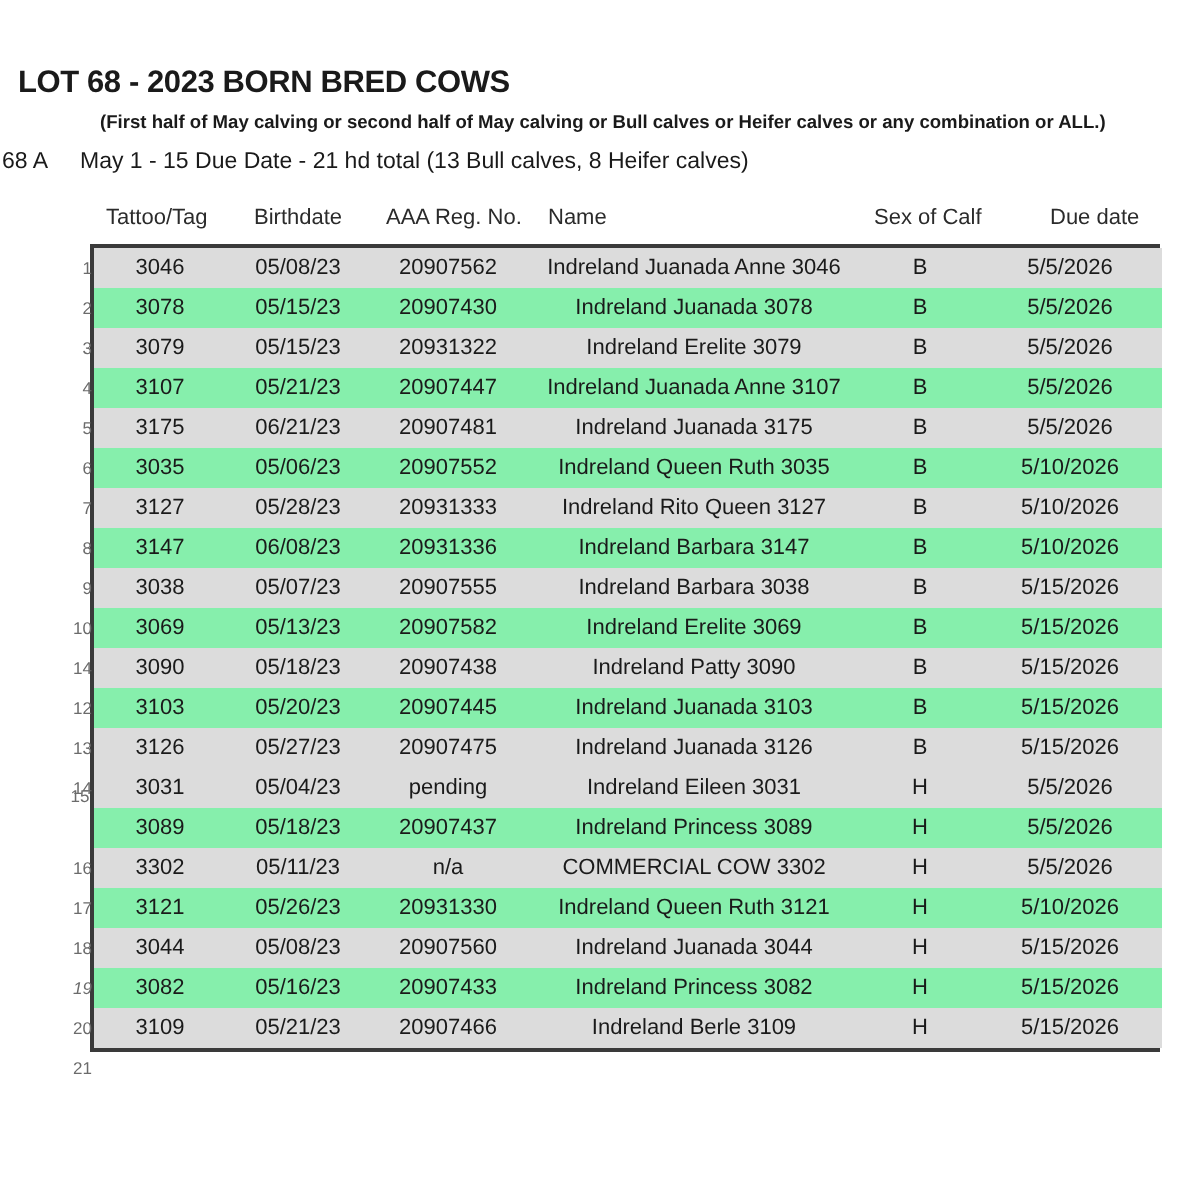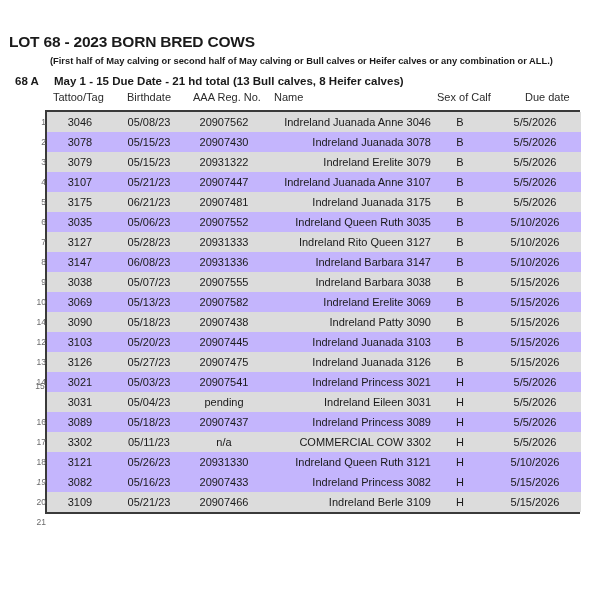--- a/index.html
+++ b/index.html
@@ -54,9 +54,9 @@
   
   .sublot-line {
     margin-top: 4px;
-    margin-left: 15px;
+    margin-left: 1px;
     font-size: 11.5px;
-    font-weight: bold;
+    font-weight: normal;
     line-height: 16px;
     white-space: nowrap;
   }

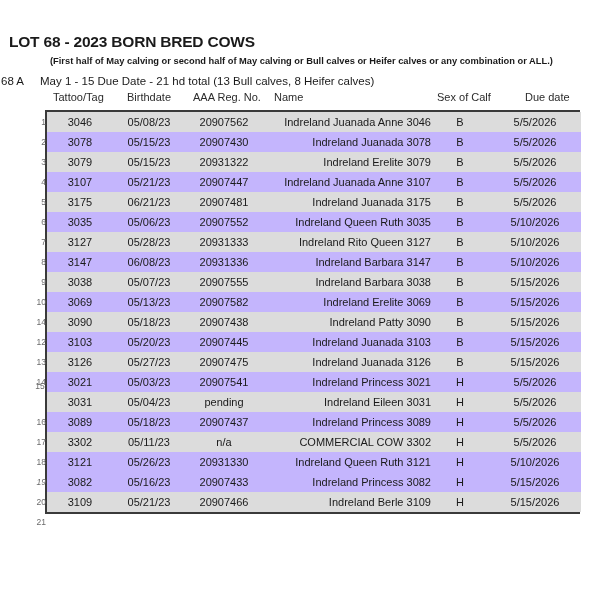--- a/index.html
+++ b/index.html
@@ -73,7 +73,7 @@
   .col-headers {
     position: relative;
     height: 19px;
-    margin-top: 2px;
+    margin-top: 14px;
     font-size: 11px;
     color: #2b2b2b;
   }

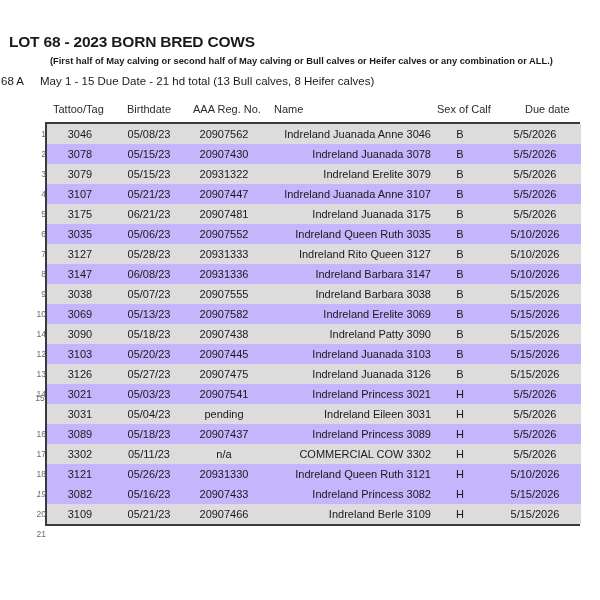--- a/index.html
+++ b/index.html
@@ -117,7 +117,7 @@
   td.c-tattoo { width: 66px;  text-align: center; }
   td.c-birth  { width: 72px;  text-align: center; }
   td.c-reg    { width: 78px;  text-align: center; }
-  td.c-name   { width: 168px; text-align: right; padding-left: 10px; }
+  td.c-name   { width: 168px; text-align: center; padding-left: 10px; }
   td.c-sex    { width: 58px;  text-align: center; }
   td.c-due    { width: 92px;  text-align: center; }
 

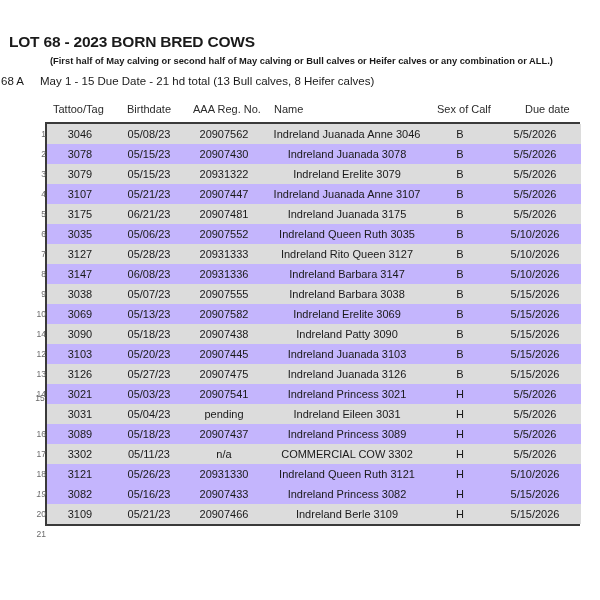--- a/index.html
+++ b/index.html
@@ -112,7 +112,7 @@
     overflow: hidden;
   }
   tr.shaded td { background: #dcdcdc; }
-  tr.plain  td { background: #c4b5fd; }
+  tr.plain  td { background: #86efac; }
 
   td.c-tattoo { width: 66px;  text-align: center; }
   td.c-birth  { width: 72px;  text-align: center; }

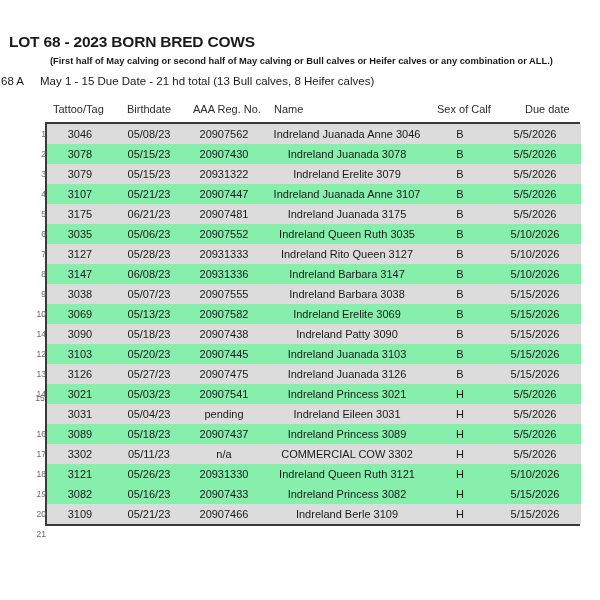--- a/index.html
+++ b/index.html
@@ -293,14 +293,6 @@
             <td class="c-sex">B</td>
             <td class="c-due">5/15/2026</td>
           </tr>
-          <tr class="plain">
-            <td class="c-tattoo">3021</td>
-            <td class="c-birth">05/03/23</td>
-            <td class="c-reg">20907541</td>
-            <td class="c-name">Indreland Princess 3021</td>
-            <td class="c-sex">H</td>
-            <td class="c-due">5/5/2026</td>
-          </tr>
           <tr class="shaded">
             <td class="c-tattoo">3031</td>
             <td class="c-birth">05/04/23</td>

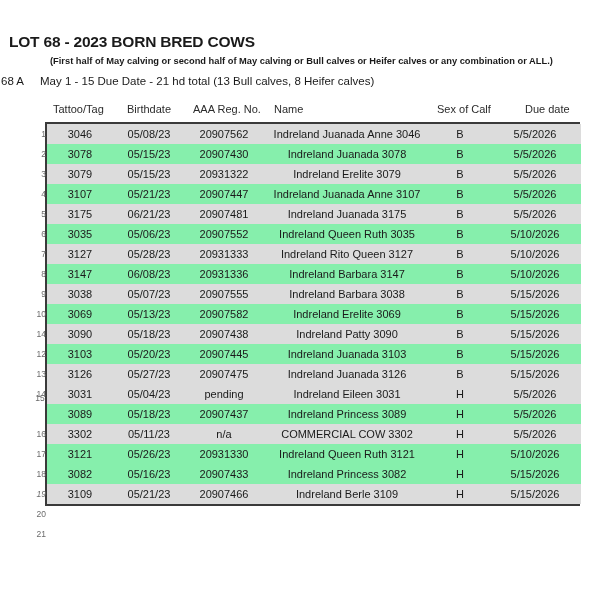--- a/index.html
+++ b/index.html
@@ -325,6 +325,14 @@
             <td class="c-sex">H</td>
             <td class="c-due">5/10/2026</td>
           </tr>
+          <tr class="shaded">
+            <td class="c-tattoo">3044</td>
+            <td class="c-birth">05/08/23</td>
+            <td class="c-reg">20907560</td>
+            <td class="c-name">Indreland Juanada 3044</td>
+            <td class="c-sex">H</td>
+            <td class="c-due">5/15/2026</td>
+          </tr>
           <tr class="plain">
             <td class="c-tattoo">3082</td>
             <td class="c-birth">05/16/23</td>

